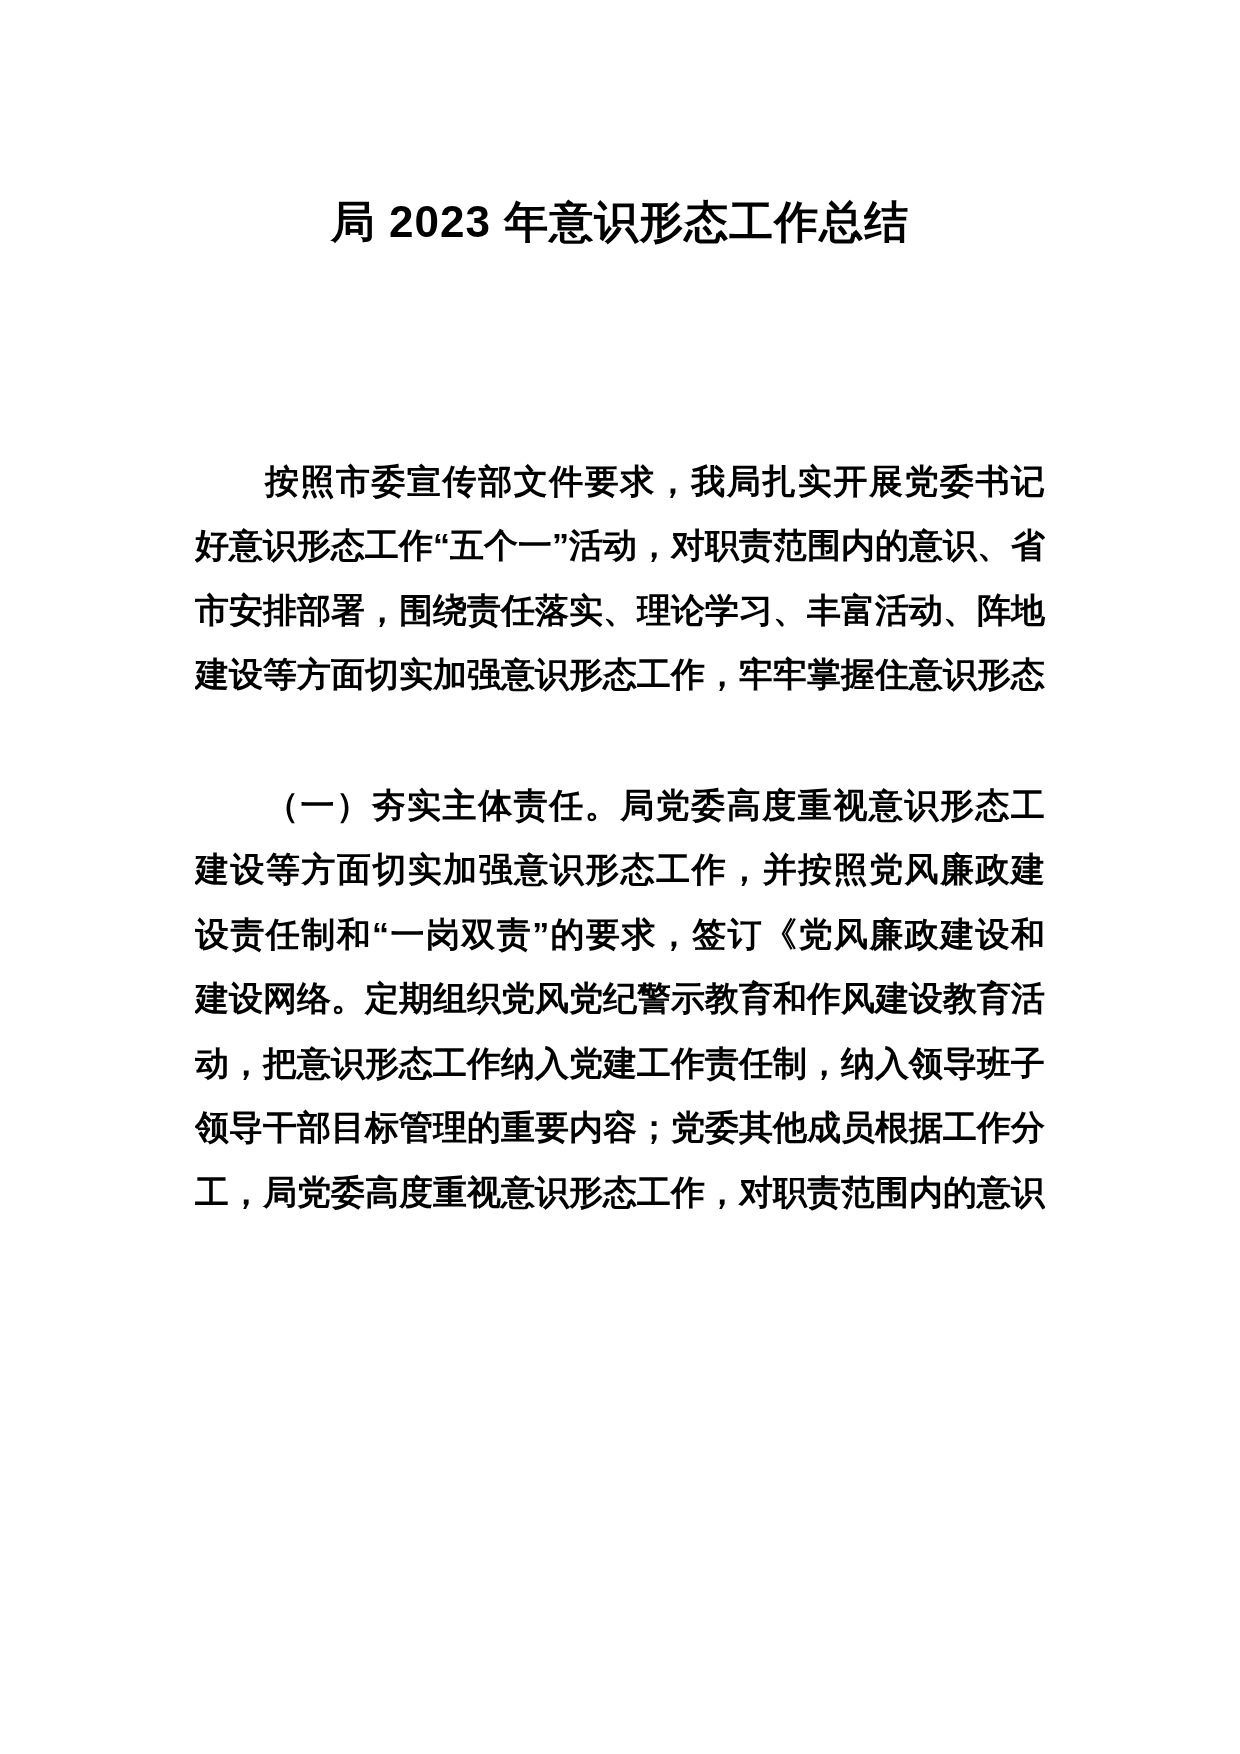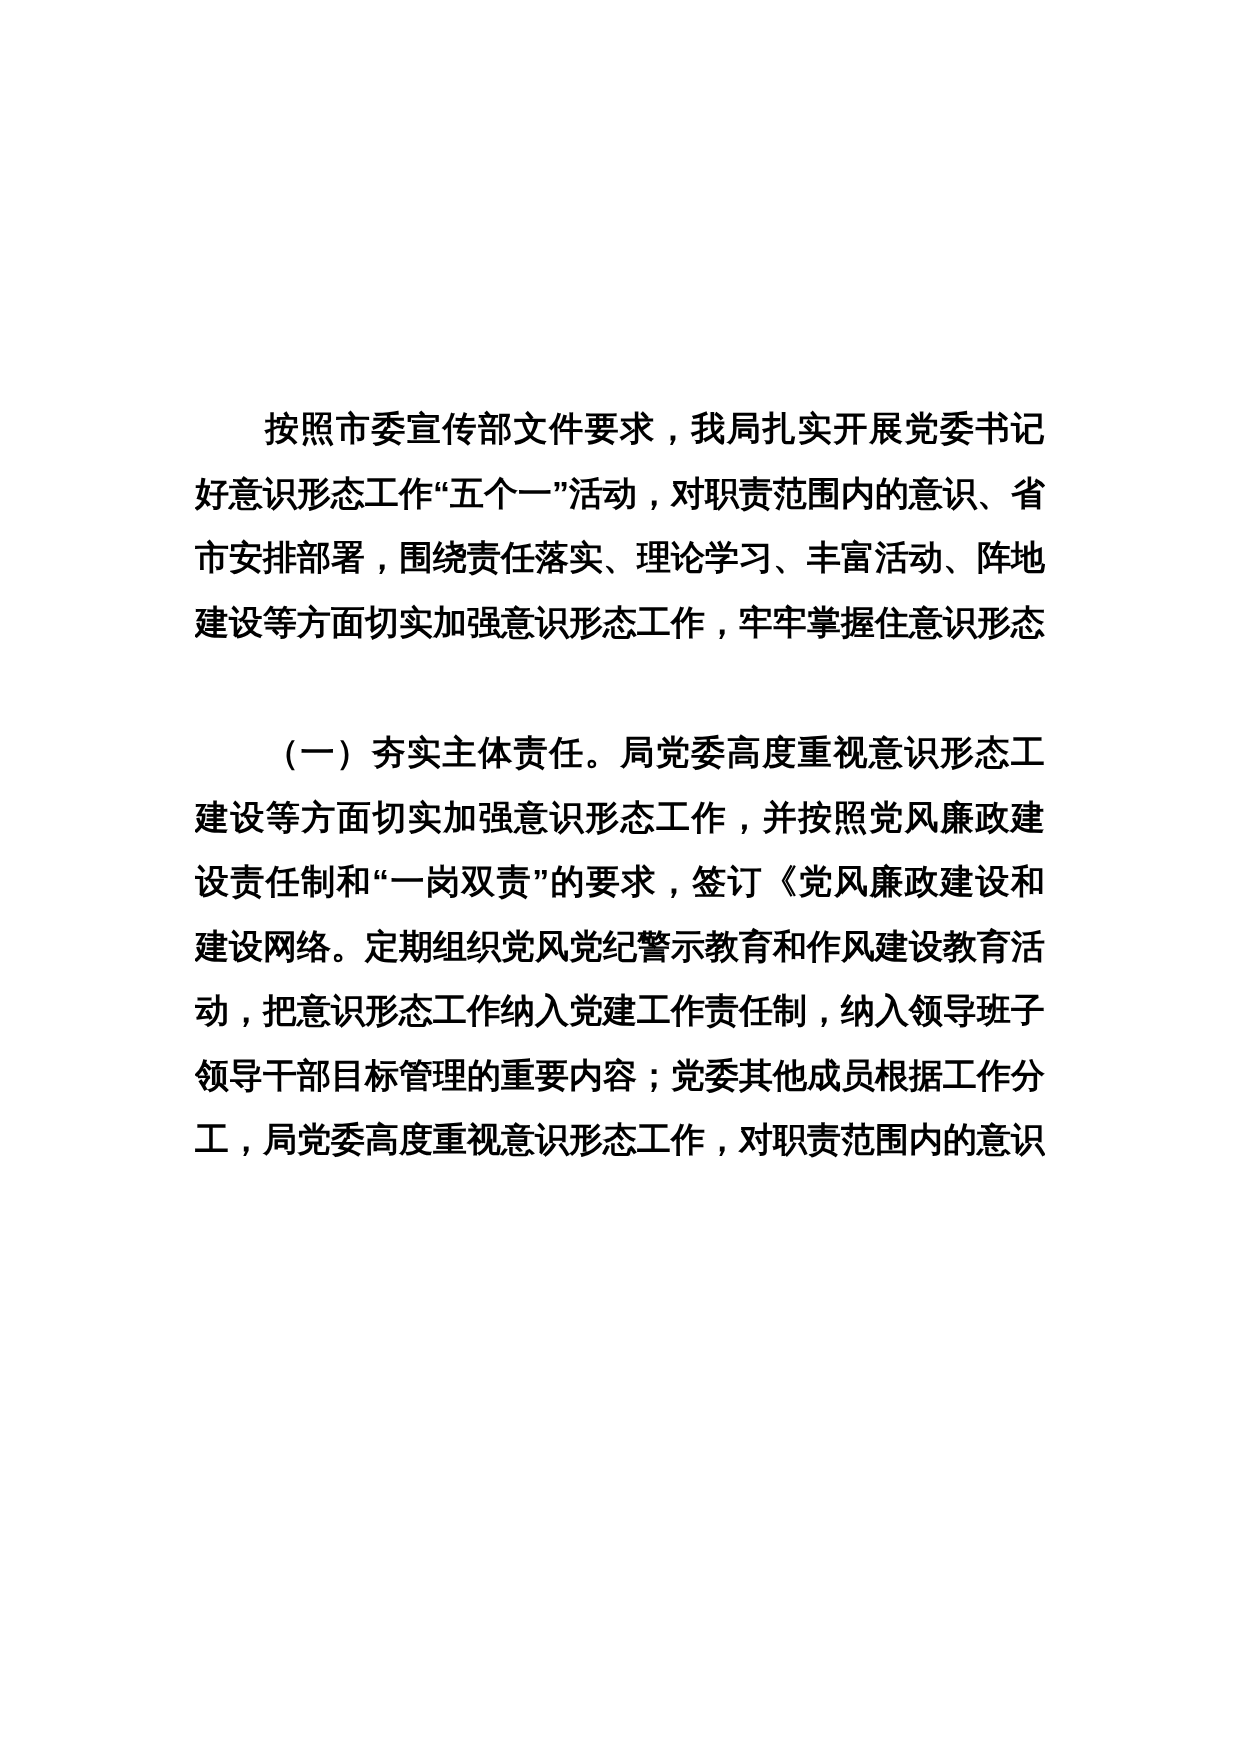--- a/index.html
+++ b/index.html
@@ -60,6 +60,7 @@
 
 <div class="page">
 
+  <div class="doc-title">局 2023 年意识形态工作总结</div>
 
   <div class="para para-intro">
     <div class="line first">按照市委宣传部文件要求，我局扎实开展党委书记抓</div>

